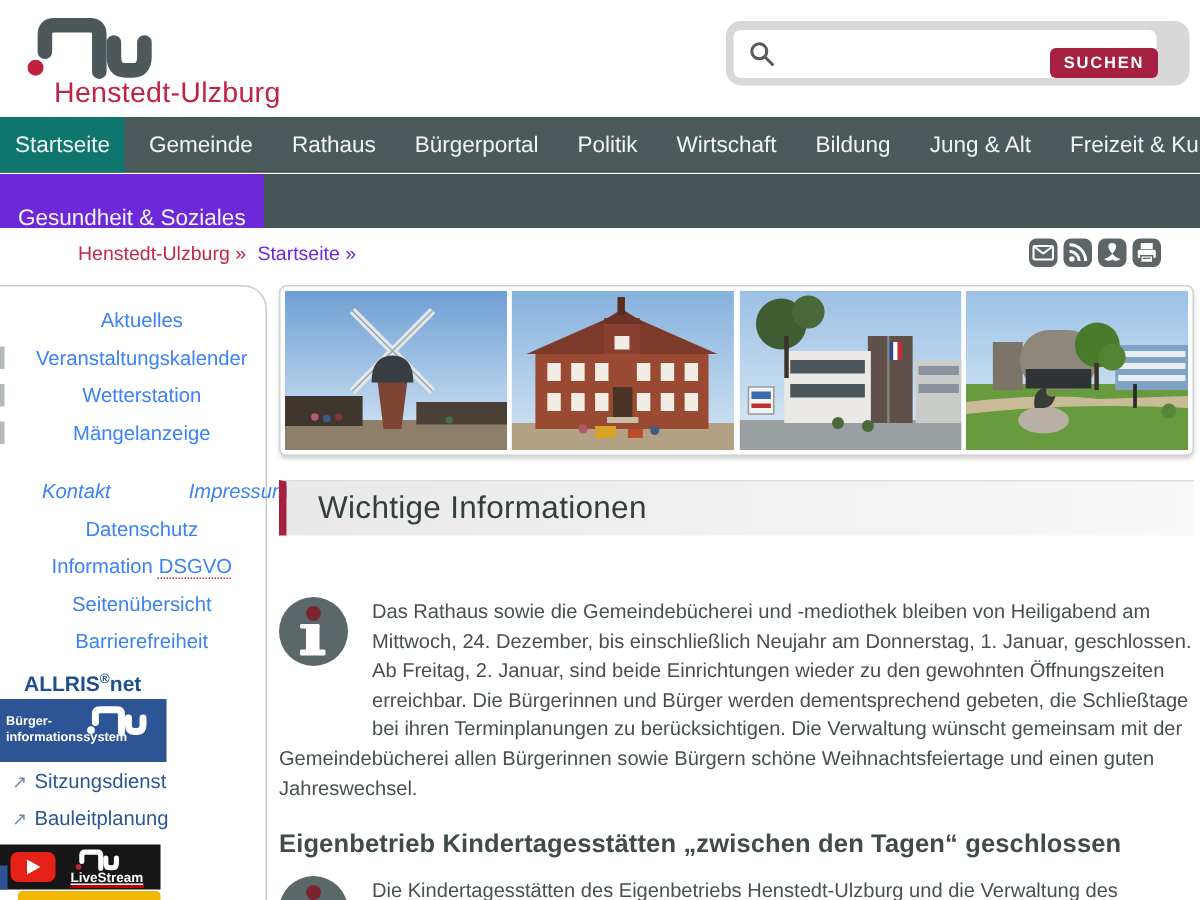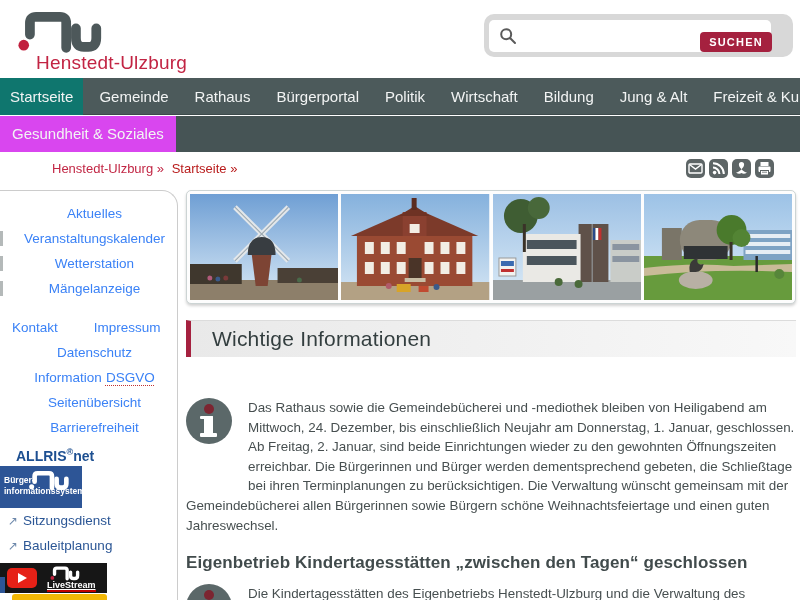--- a/index.html
+++ b/index.html
@@ -24,7 +24,7 @@
   .nav-item { height:37px; line-height:37px; padding:0 10px; margin-right:6px; color:#f2f4f4; font-size:15px; cursor:pointer; white-space:nowrap; }
   .nav-item.active { background:#0f766e; }
   .nav2 { position:absolute; left:0; top:116px; width:800px; height:36px; background:#465455; display:flex; }
-  .nav2 .nav-item { height:36px; line-height:36px; background:#d946ef; padding:0 12px; }
+  .nav2 .nav-item { height:36px; line-height:36px; background:#6d28d9; padding:12px 12px; }
 
   
   .breadcrumb { position:absolute; left:8px; top:161px; font-size:13px; color:#4a5556; }

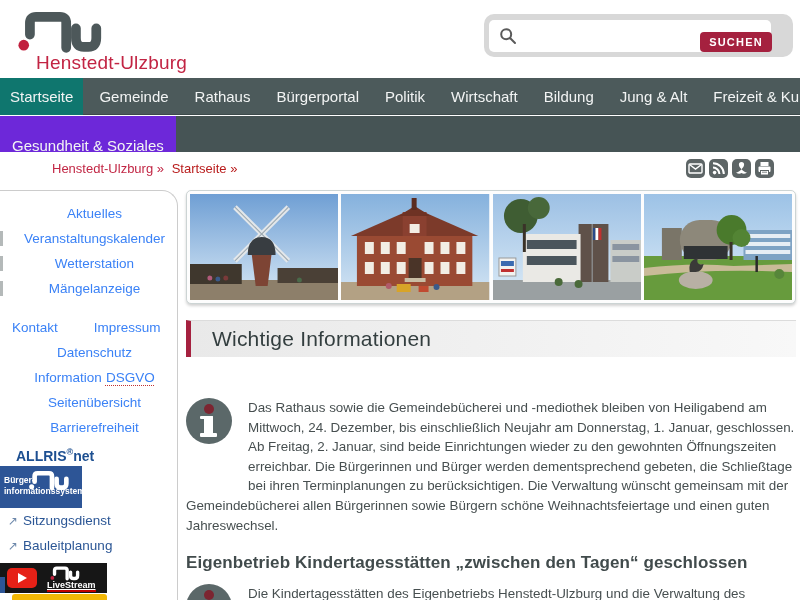--- a/index.html
+++ b/index.html
@@ -29,7 +29,7 @@
   
   .breadcrumb { position:absolute; left:8px; top:161px; font-size:13px; color:#4a5556; }
   .breadcrumb .bc-home { color:#c22745; cursor:pointer;margin-left:44px; }
-  .breadcrumb .bc-cur { color:#b91c1c; margin-left:4px; cursor:pointer;text-align:right; }
+  .breadcrumb .bc-cur { color:#6d28d9; margin-left:4px; cursor:pointer;text-align:right; }
   .quick-icons { position:absolute; left:686px; top:159px; display:flex; gap:4px; }
   .qicon { width:19px; height:19px; background:#5d6566; border-radius:5px; cursor:pointer; display:flex; align-items:center; justify-content:center; }
 

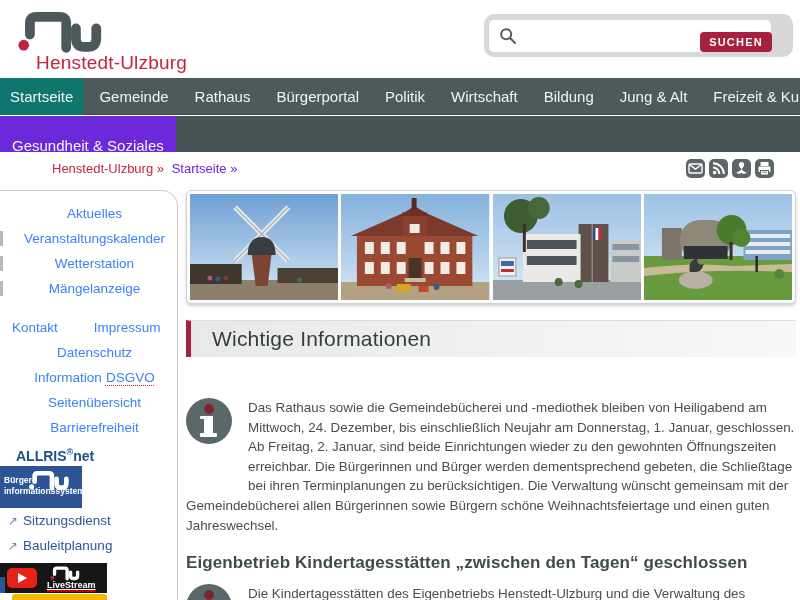--- a/index.html
+++ b/index.html
@@ -39,7 +39,7 @@
   .side-item.barred::before { content:""; position:absolute; left:0; top:5px; width:3px; height:15px; background:#b4b9b9; }
   .side-gap { height:14px; }
   .side-row { display:flex; gap:24px; }
-  .side-row .side-item { padding-left:12px; }
+  .side-row .side-item { padding-left:28px;font-style:italic; }
   .dsgvo { text-decoration:underline dotted #c03030; text-decoration-thickness:1px; text-underline-offset:3px; margin-left:4px; }
   .allris { height:24px; line-height:24px; padding-left:16px; color:#1d4f91; font-weight:bold; font-size:14px; cursor:pointer; }
   .allris sup { font-size:9px; }

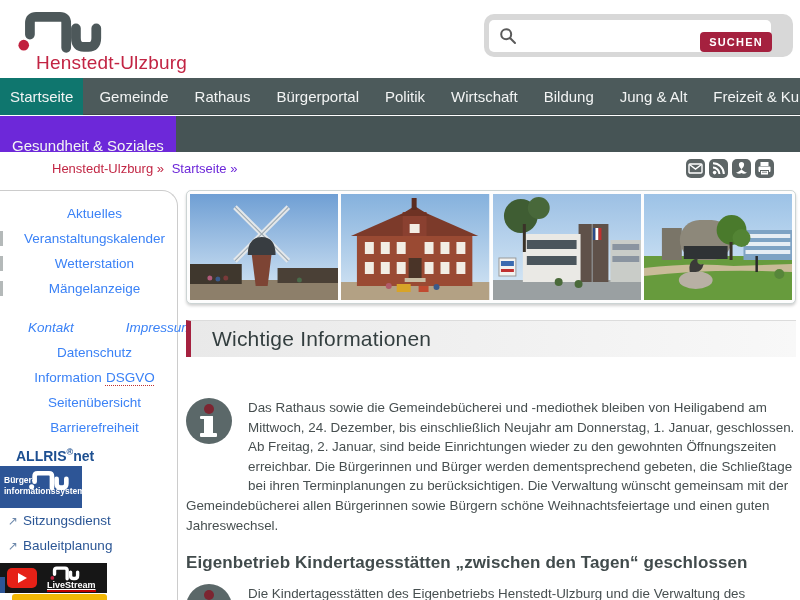--- a/index.html
+++ b/index.html
@@ -43,7 +43,7 @@
   .dsgvo { text-decoration:underline dotted #c03030; text-decoration-thickness:1px; text-underline-offset:3px; margin-left:4px; }
   .allris { height:24px; line-height:24px; padding-left:16px; color:#1d4f91; font-weight:bold; font-size:14px; cursor:pointer; }
   .allris sup { font-size:9px; }
-  .binfo-box { position:relative; margin-top:2px; width:82px; height:42px; background:#2d5596; cursor:pointer; }
+  .binfo-box { position:relative; margin-top:2px; width:111px; height:42px; background:#2d5596; cursor:pointer; }
   .binfo-hu { position:absolute; right:10px; top:3px; width:46px; height:22px; color:#ffffff; }
   .binfo-text { position:absolute; left:4px; top:9px; color:#fff; font-weight:bold; font-size:8.5px; line-height:11px; }
   .ext-link { height:25px; line-height:25px; padding-left:8px; color:#2b5695; font-size:13.5px; cursor:pointer; }

